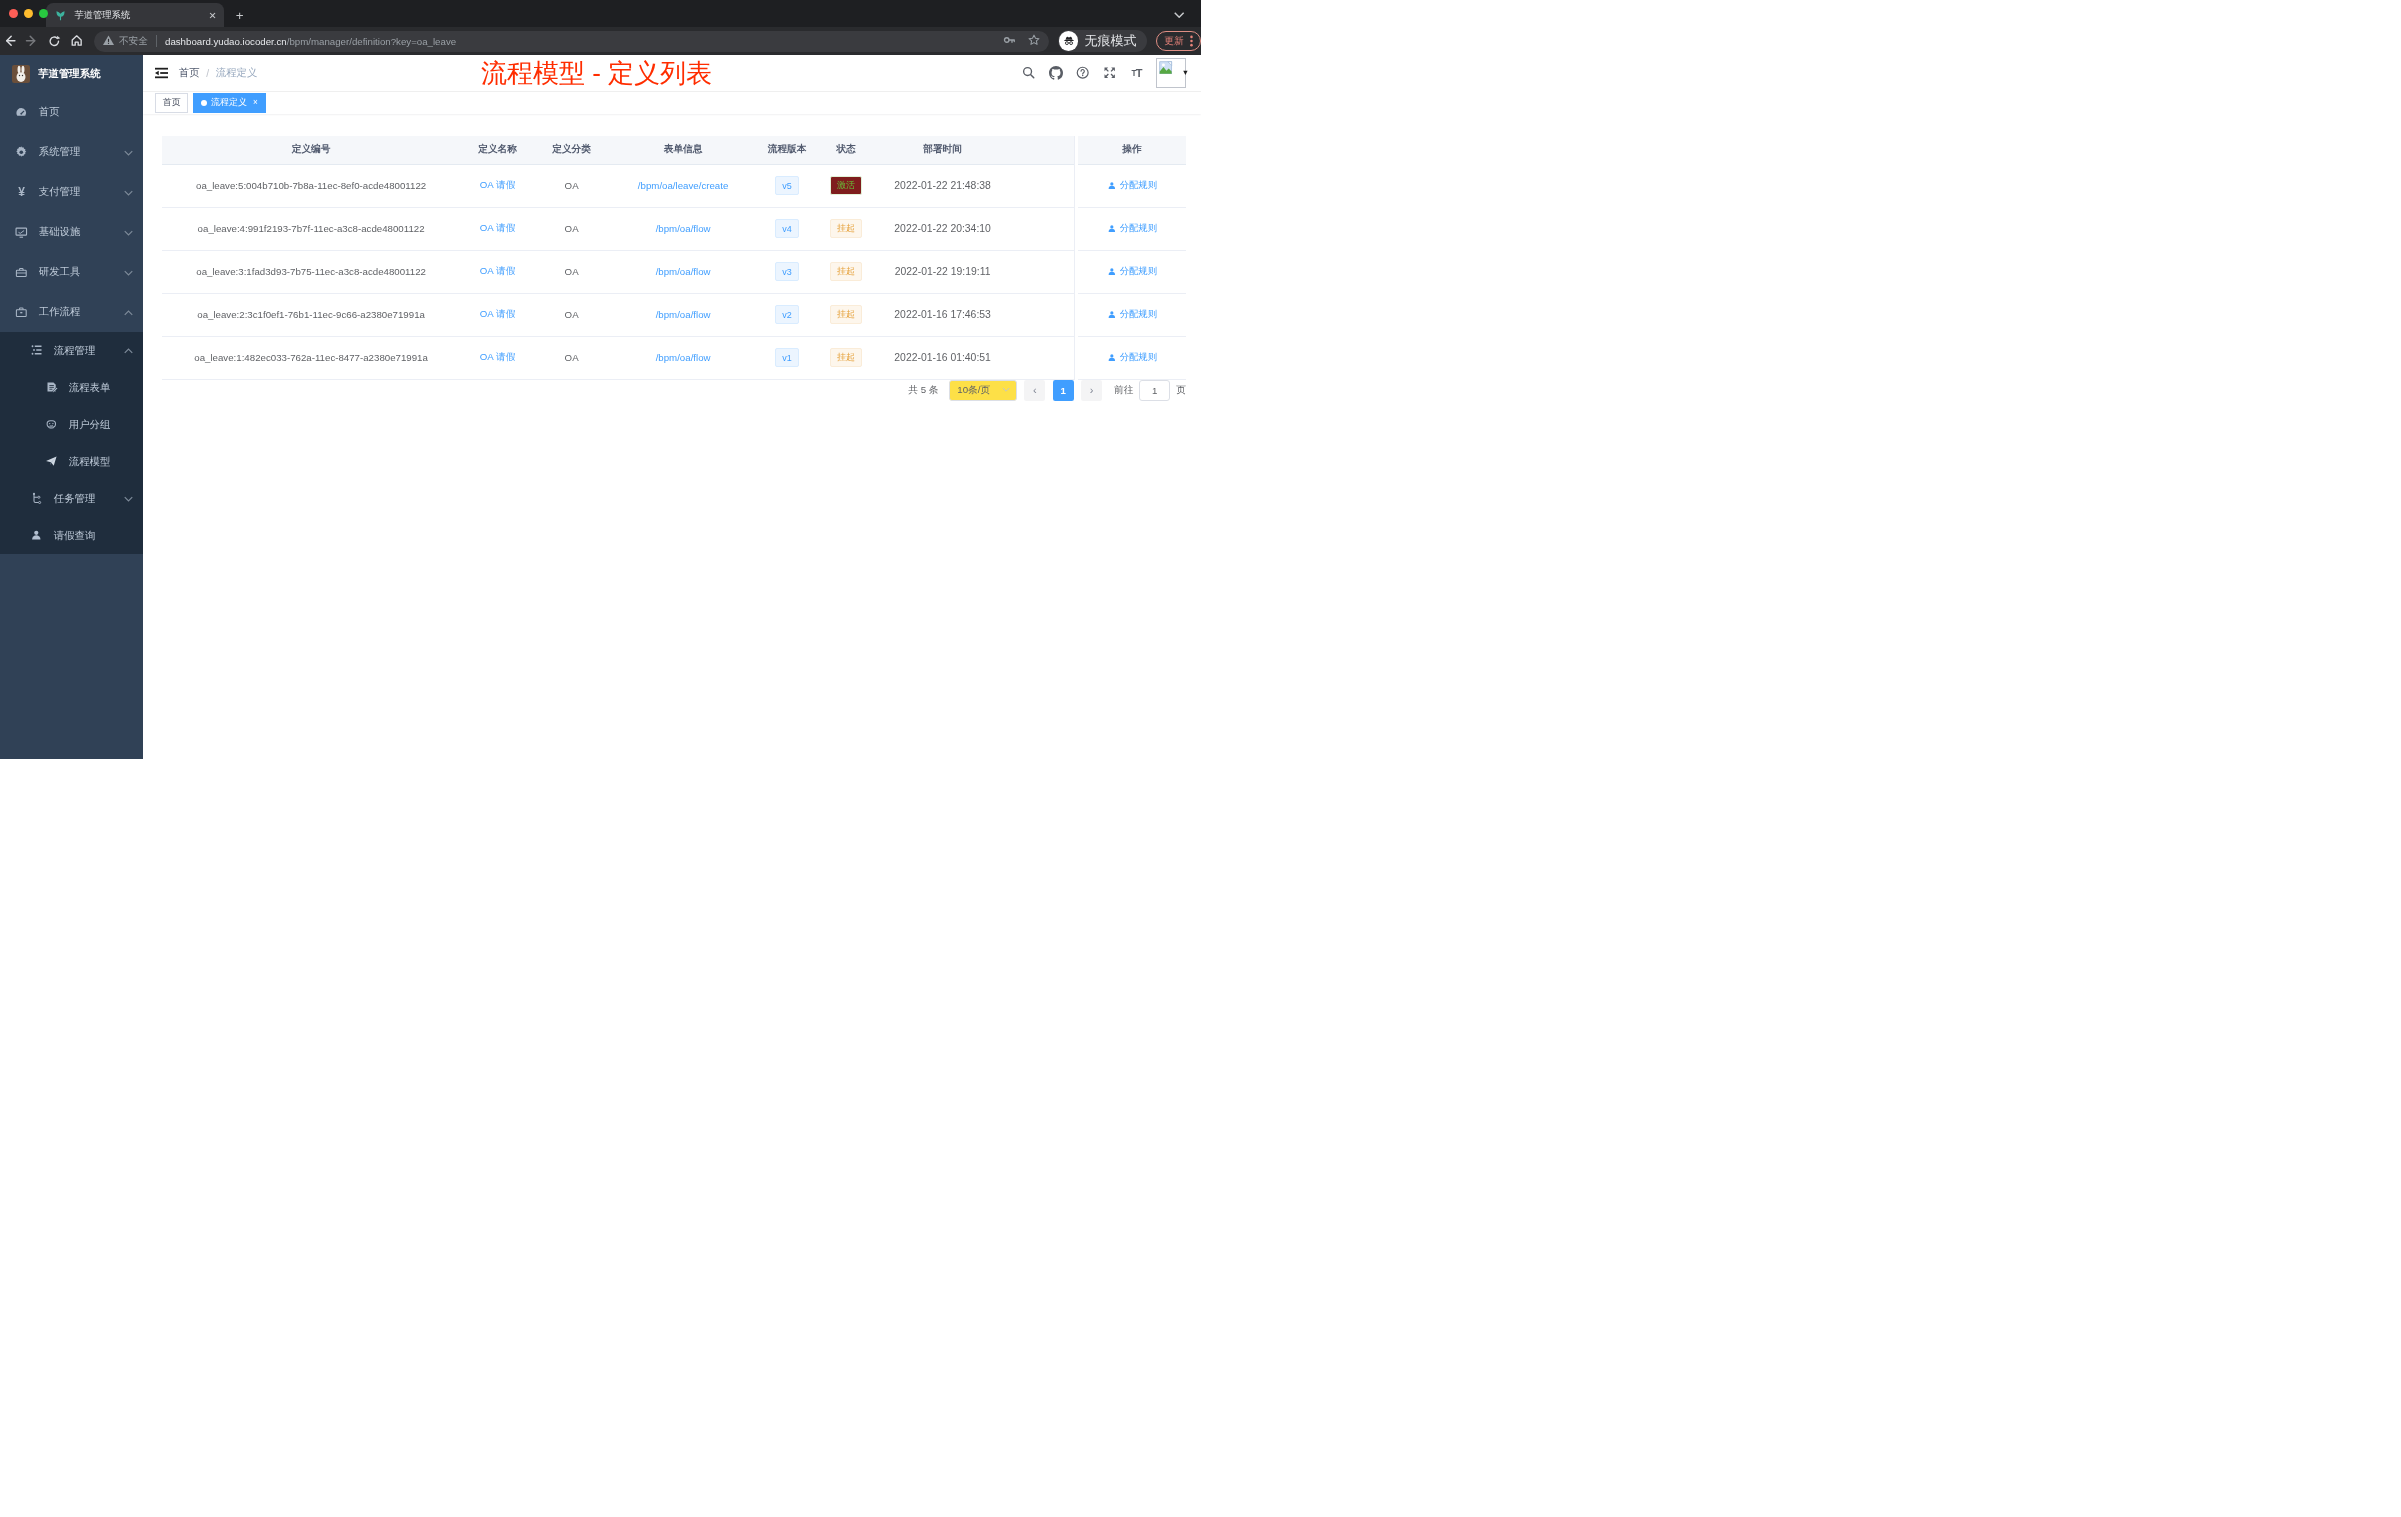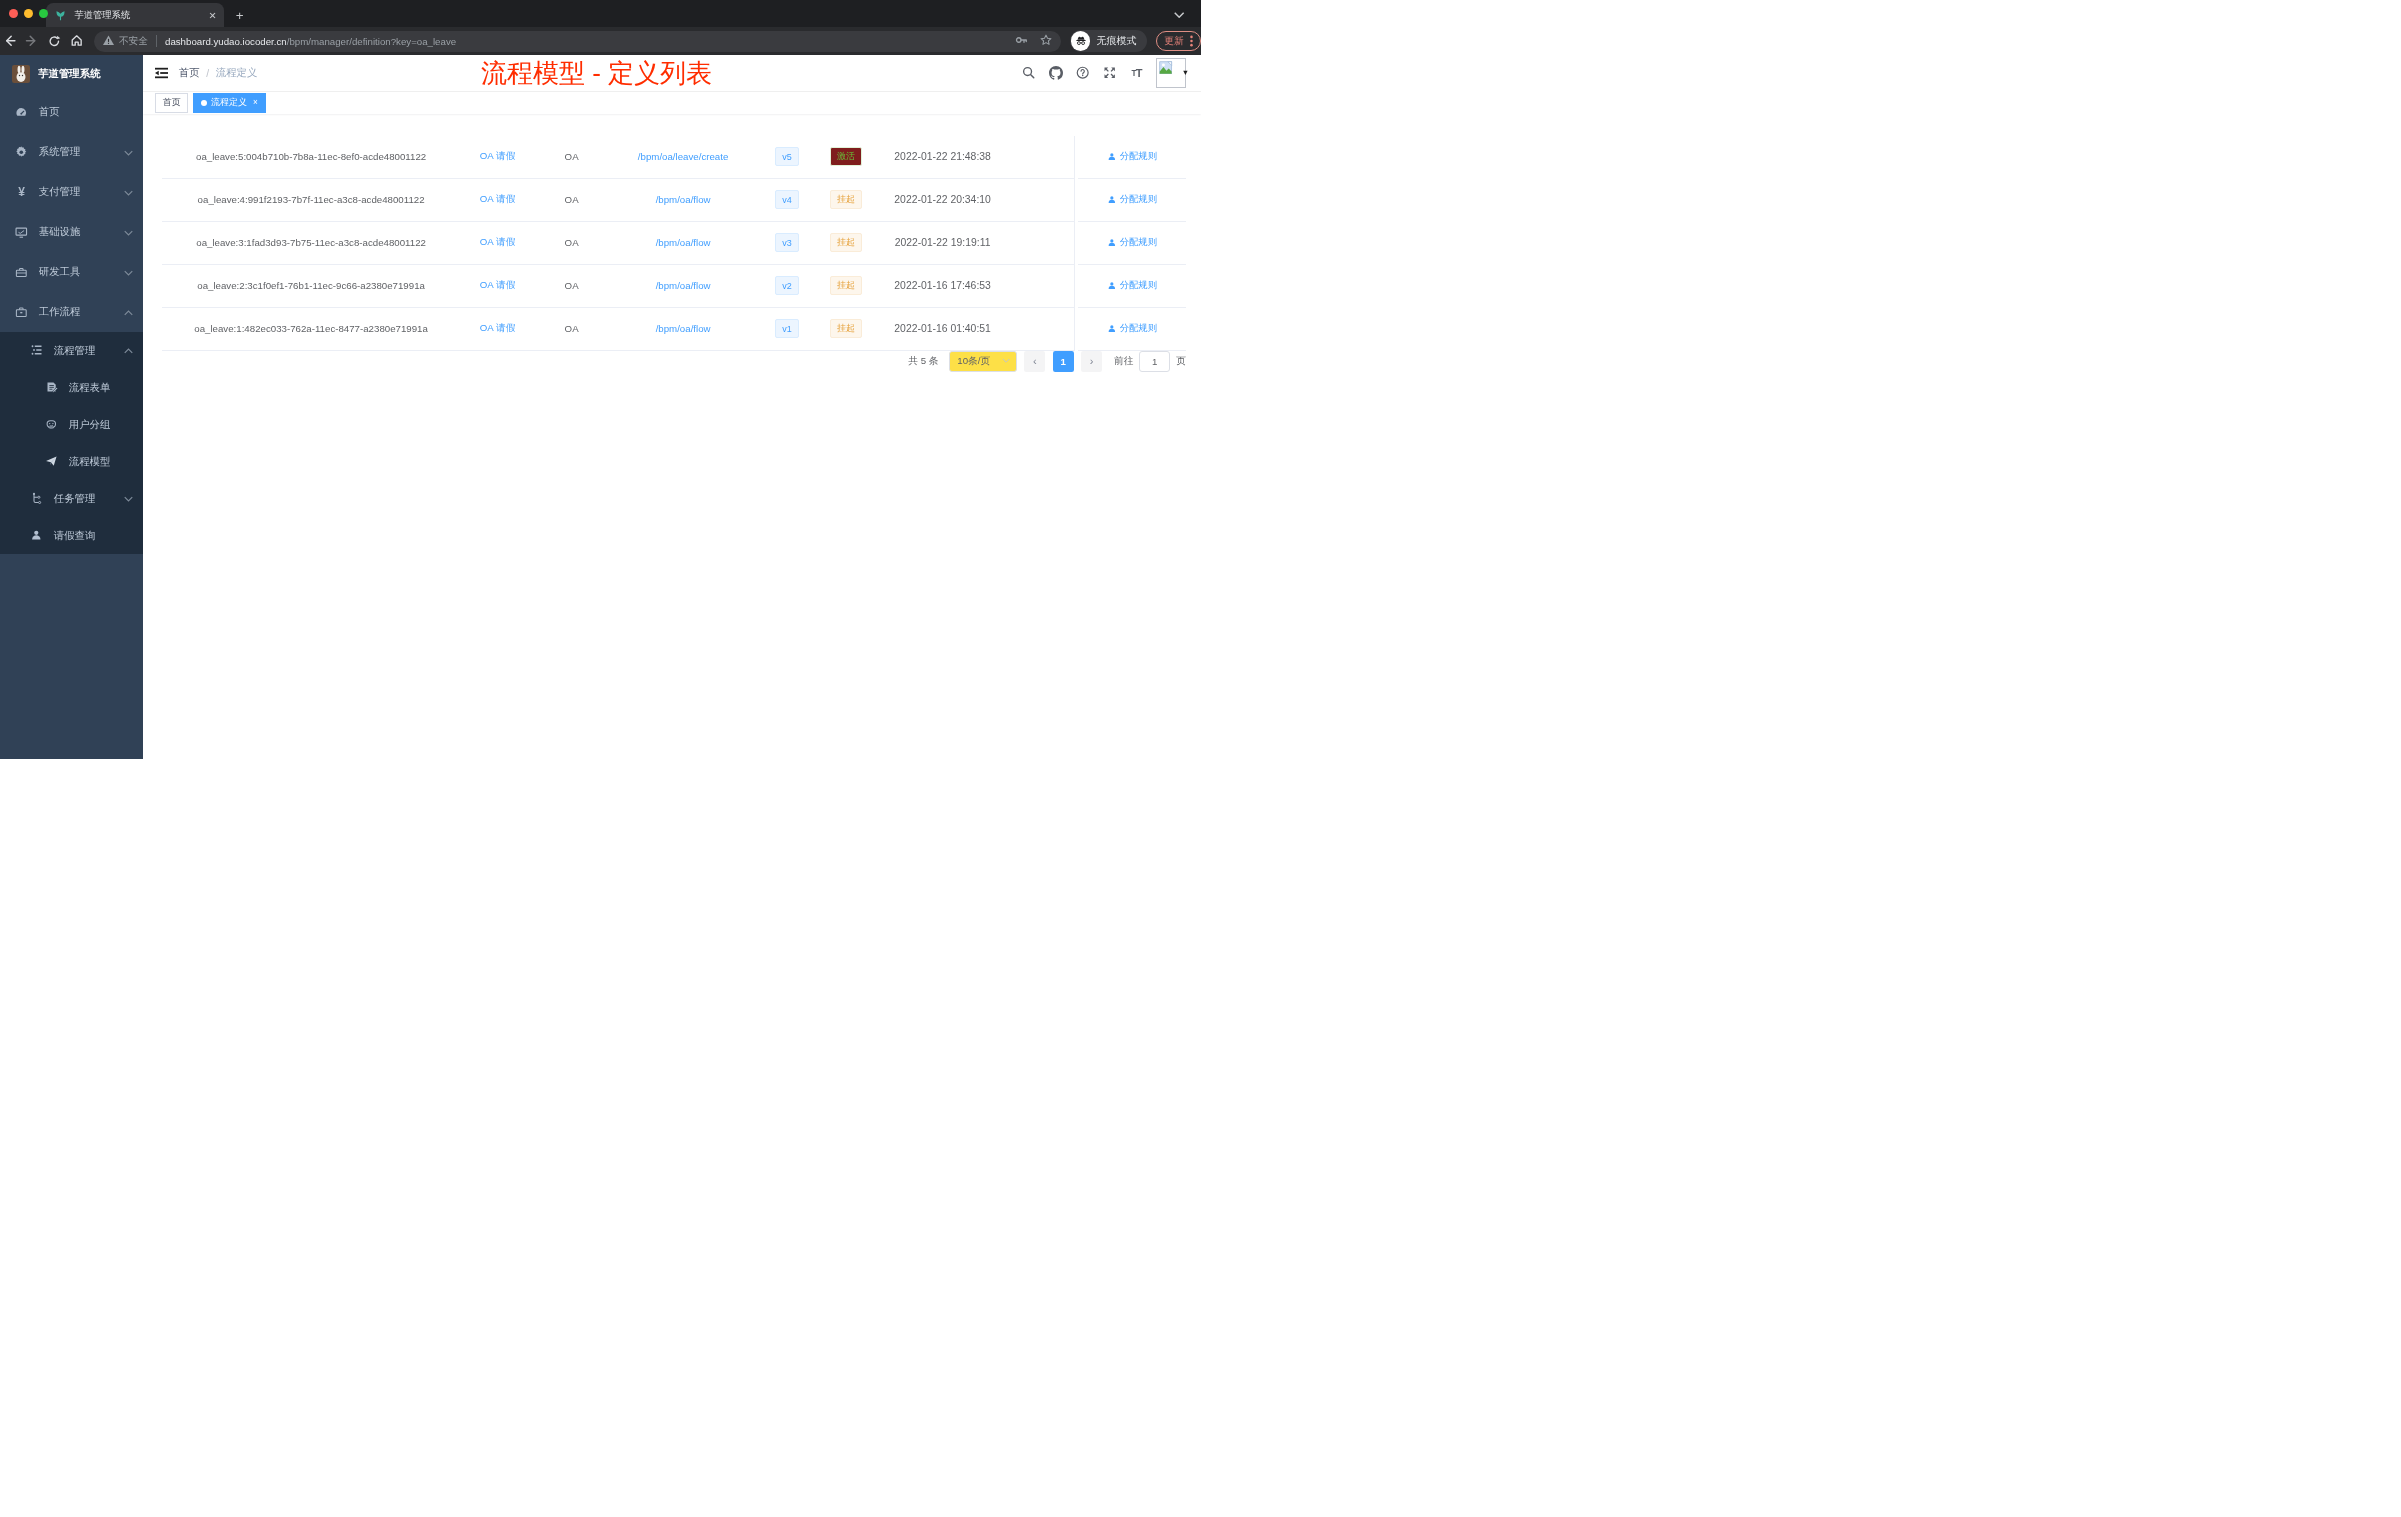--- a/index.html
+++ b/index.html
@@ -24,7 +24,7 @@
   .omnibox .host { color:#e8eaed; }
   .omnibox .path { color:#9aa0a6; }
   .omnibox .grow { flex:1; }
-  .incog { display:flex; align-items:center; gap:6px; background:#3a3b3f; border-radius:11px; height:22px; padding:1.5px 10.4px 1.5px 1.5px; margin:0 6px; color:#e8eaed; font-size:10px; }
+  .incog { display:flex; align-items:center; gap:6px; background:#3a3b3f; border-radius:11px; height:22px; padding:1.5px 10.4px 1.5px 1.5px; margin:0 6px; color:#e8eaed; font-size:13px; }
   .incog .cir { width:19.3px; height:19.3px; background:#fff; border-radius:50%; display:flex; align-items:center; justify-content:center; }
   .updbtn { display:flex; align-items:center; gap:6px; border:0.7px solid #e08e84; color:#e8837a; border-radius:10.4px; height:20px; padding:0 7.4px; font-size:9.7px; }
 

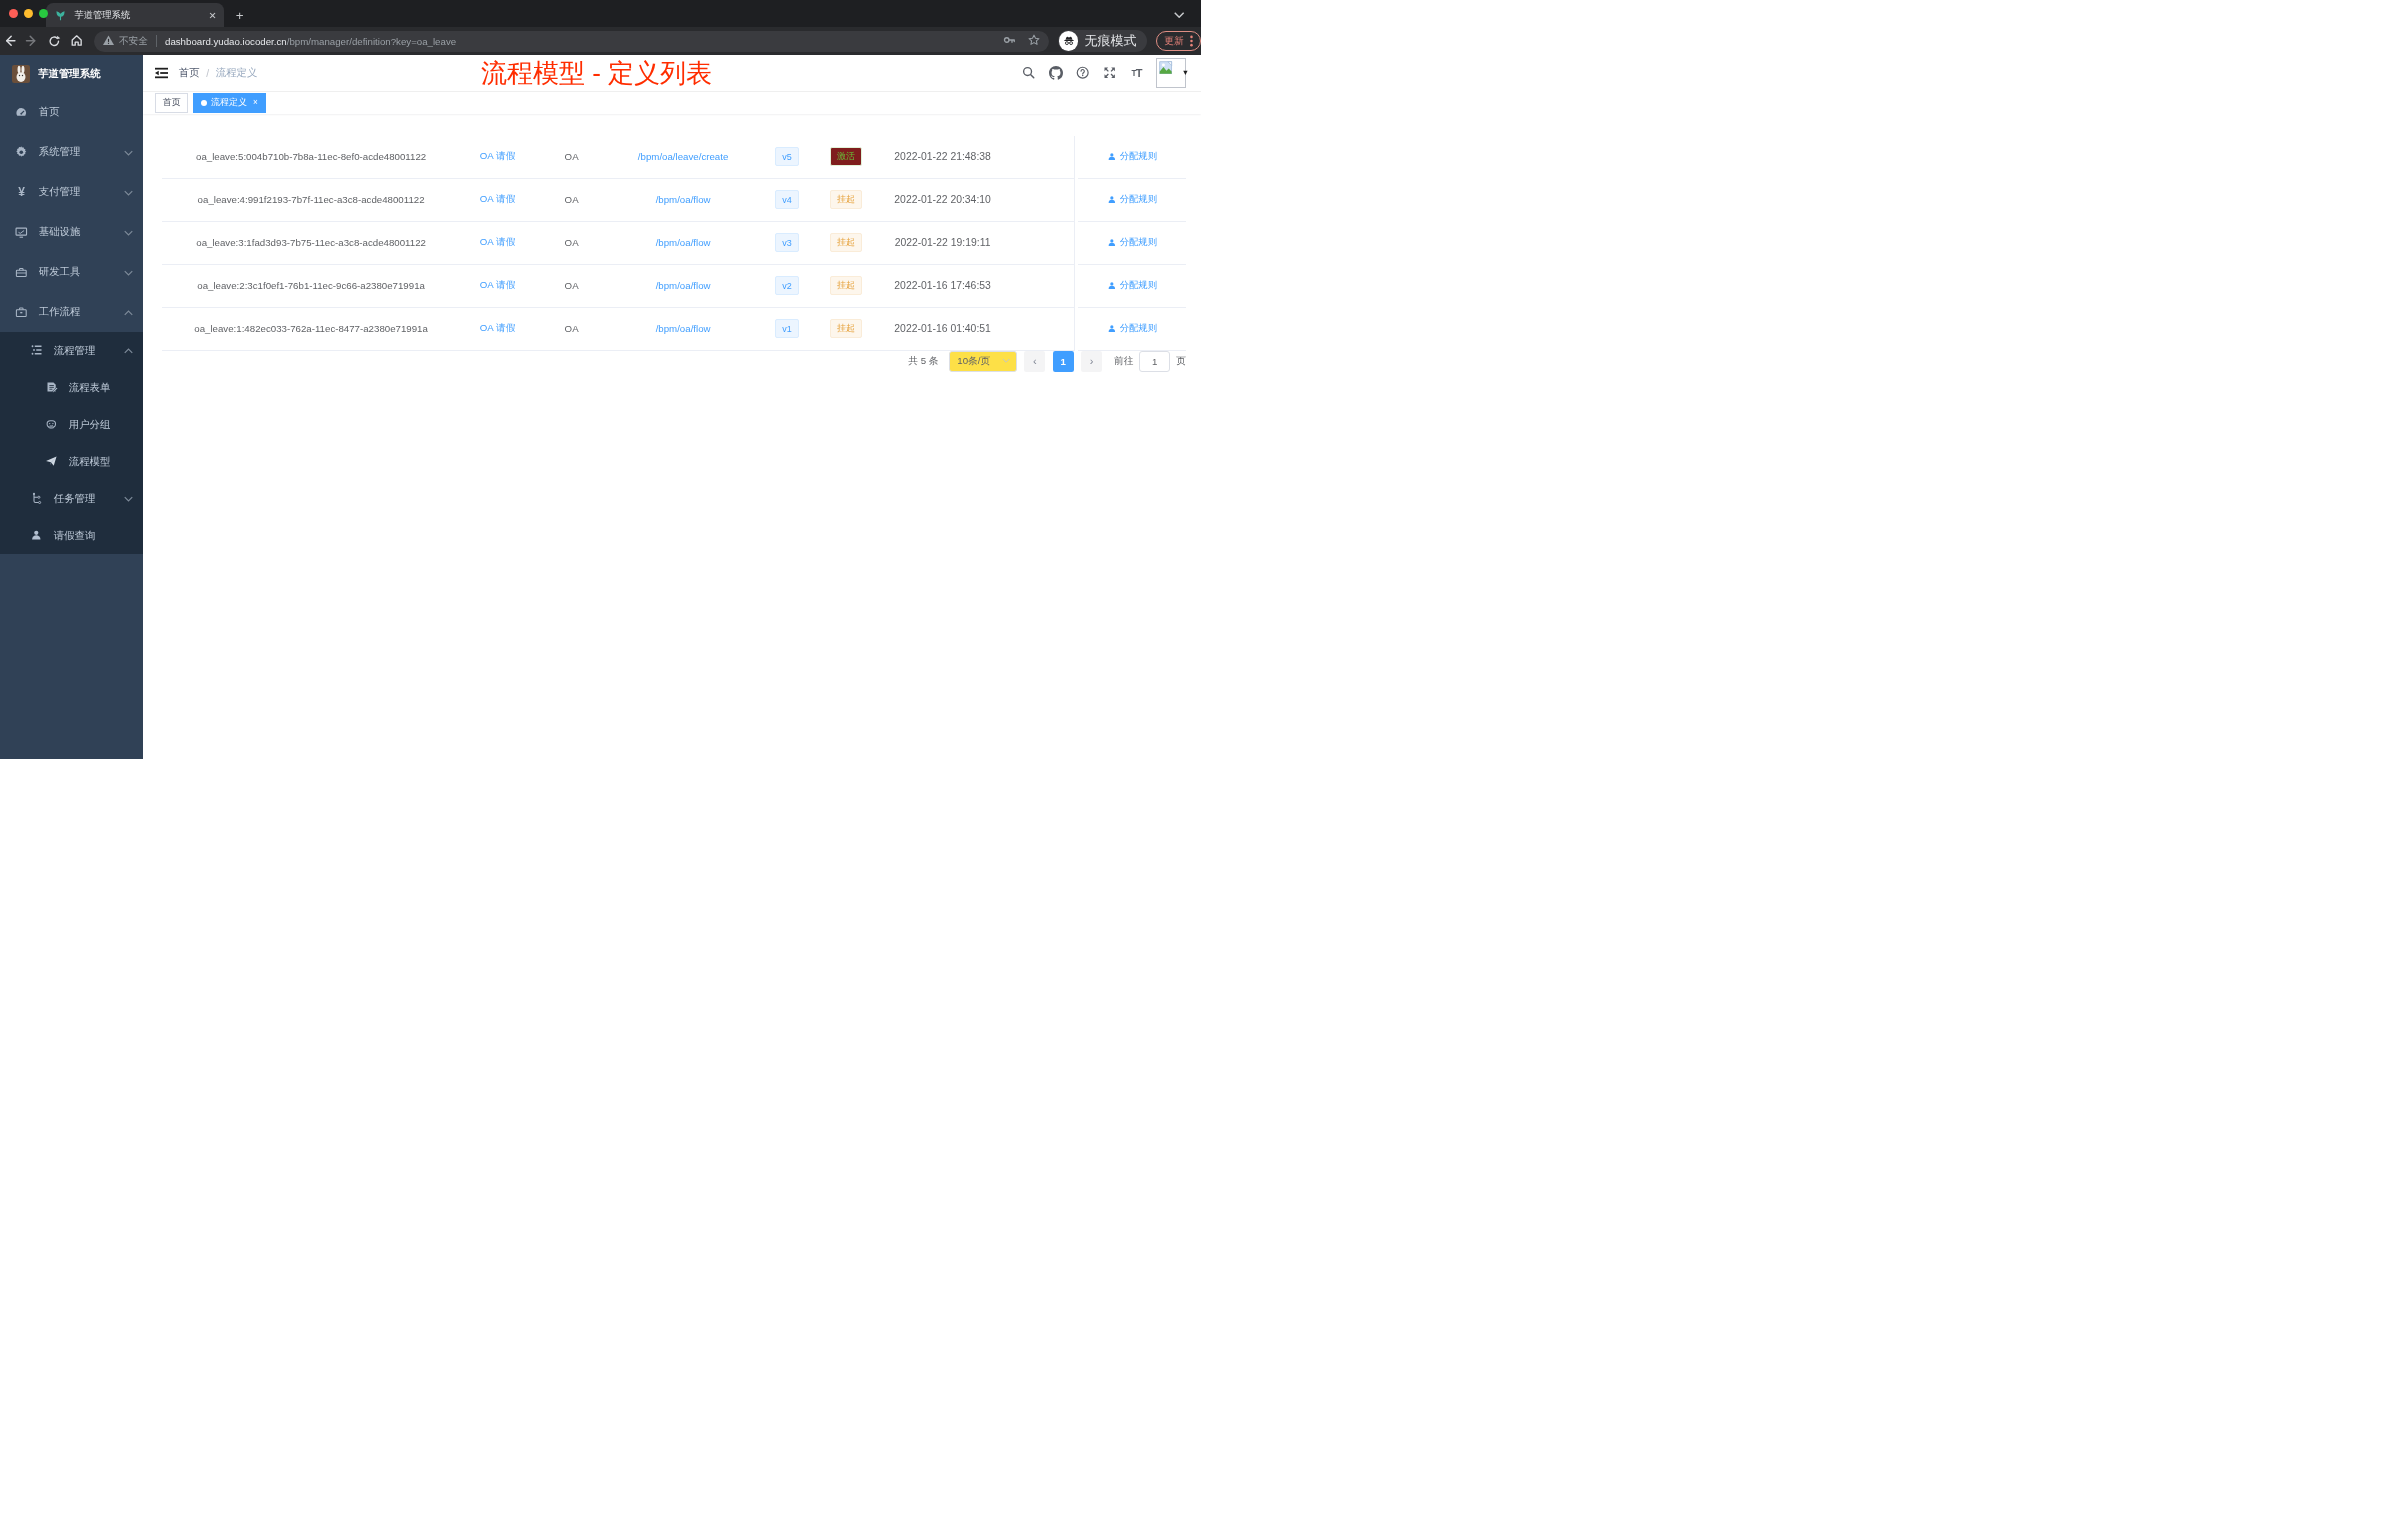--- a/index.html
+++ b/index.html
@@ -440,6 +440,18 @@
 
       <div class="content">
         <div class="tbl">
+          <div class="tr thead">
+            <div class="td c1">定义编号</div>
+            <div class="td c2">定义名称</div>
+            <div class="td c3">定义分类</div>
+            <div class="td c4">表单信息</div>
+            <div class="td c5">流程版本</div>
+            <div class="td c6">状态</div>
+            <div class="td c7">部署时间</div>
+            <div class="td cf"></div>
+            <div class="gapcol"></div>
+            <div class="td ca">操作</div>
+          </div>
 
           <div class="tbody">
 

